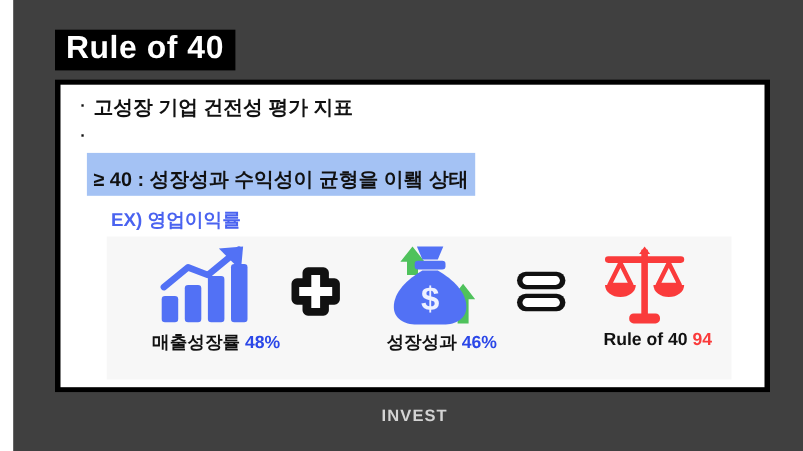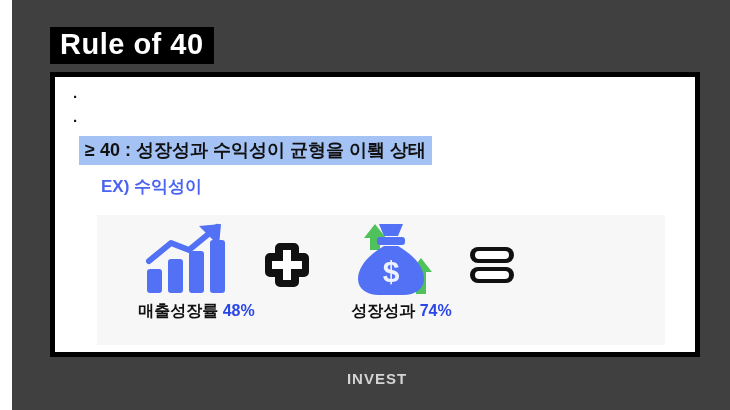--- a/index.html
+++ b/index.html
@@ -172,6 +172,7 @@
 
       <div class="bullet-row">
         <span class="bullet-dot">·</span>
+        <span class="bullet-text">고성장 기업 건전성 평가 지표</span>
       </div>
 
       <div class="bullet-row">

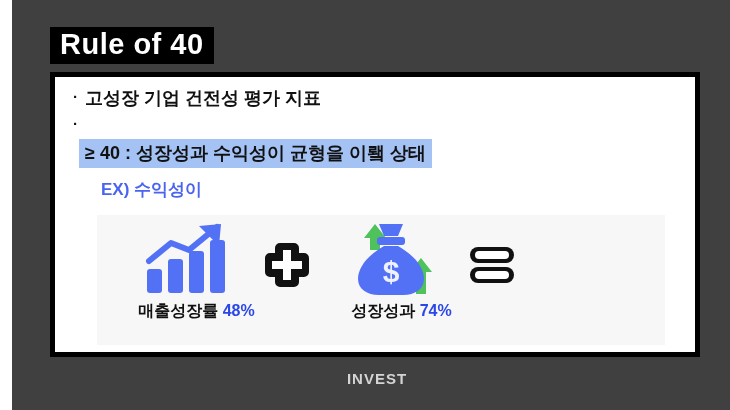--- a/index.html
+++ b/index.html
@@ -81,7 +81,7 @@
     color: #111111;
     font-size: 18px;
     font-weight: bold;
-    padding: 2px 6px 3px 6px;
+    padding: 12px 6px 3px 6px;
     white-space: nowrap;
   }
 

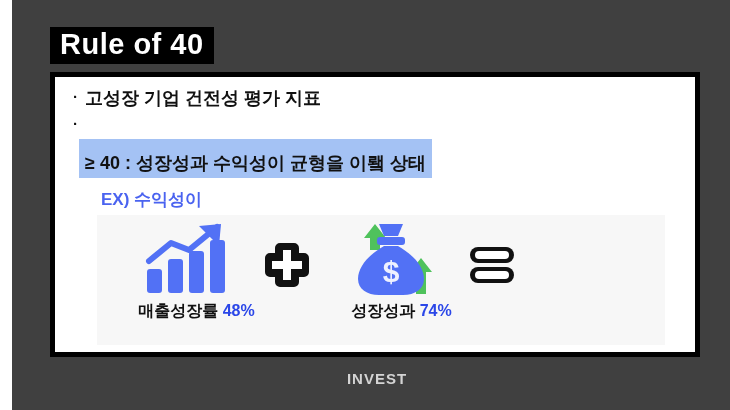--- a/index.html
+++ b/index.html
@@ -181,7 +181,7 @@
 
       <div class="highlight-row">≥ 40 : 성장성과 수익성이 균형을 이뢬 상태</div>
 
-      <div class="ex-row">EX) 수익성이</div>
+      <div class="ex-row">EX) 영업이익률</div>
     </div>
 
     <div class="icon-panel">

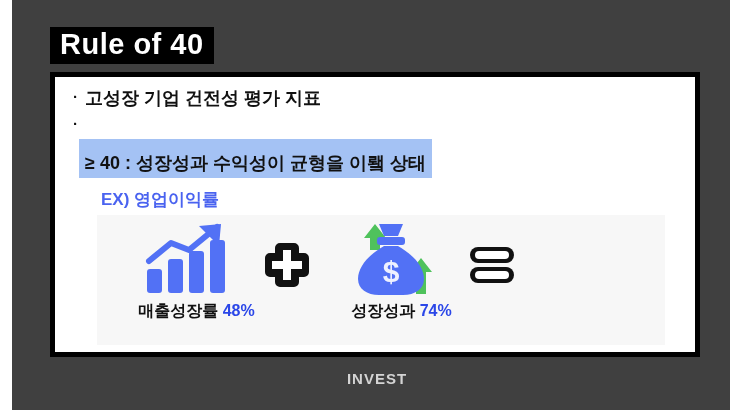--- a/index.html
+++ b/index.html
@@ -228,7 +228,7 @@
         </div>
         <div class="metric-label">
           <span>성장성과</span>
-          <span class="val-blue">74%</span>
+          <span class="val-blue">46%</span>
         </div>
       </div>
 

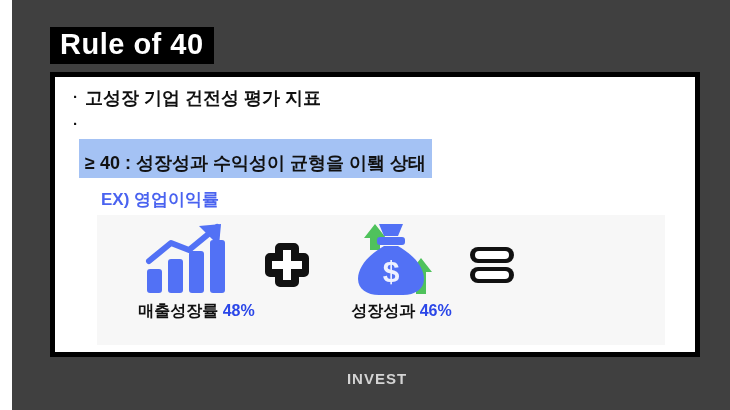--- a/index.html
+++ b/index.html
@@ -243,6 +243,24 @@
         </div>
       </div>
 
+      <div class="metric-col result">
+        <div class="icon-area">
+          <svg width="88" height="74" viewBox="0 0 88 74" aria-hidden="true">
+            <rect x="41" y="4" width="6" height="62" fill="#fa3b3b"></rect>
+            <rect x="8" y="10" width="72" height="6" rx="3" fill="#fa3b3b"></rect>
+            <path d="M44 1 l5 7 h-10 z" fill="#fa3b3b"></path>
+            <rect x="30" y="62" width="28" height="9" rx="4" fill="#fa3b3b"></rect>
+            <path d="M12 36 L22 16 L32 36 Z" fill="none" stroke="#fa3b3b" stroke-width="4" stroke-linejoin="round"></path>
+            <path d="M8 36 a14 11 0 0 0 28 0 z" fill="#fa3b3b"></path>
+            <path d="M56 36 L66 16 L76 36 Z" fill="none" stroke="#fa3b3b" stroke-width="4" stroke-linejoin="round"></path>
+            <path d="M52 36 a14 11 0 0 0 28 0 z" fill="#fa3b3b"></path>
+          </svg>
+        </div>
+        <div class="metric-label">
+          <span>Rule of 40</span>
+          <span class="val-red">94</span>
+        </div>
+      </div>
 
     </div>
   </div>

